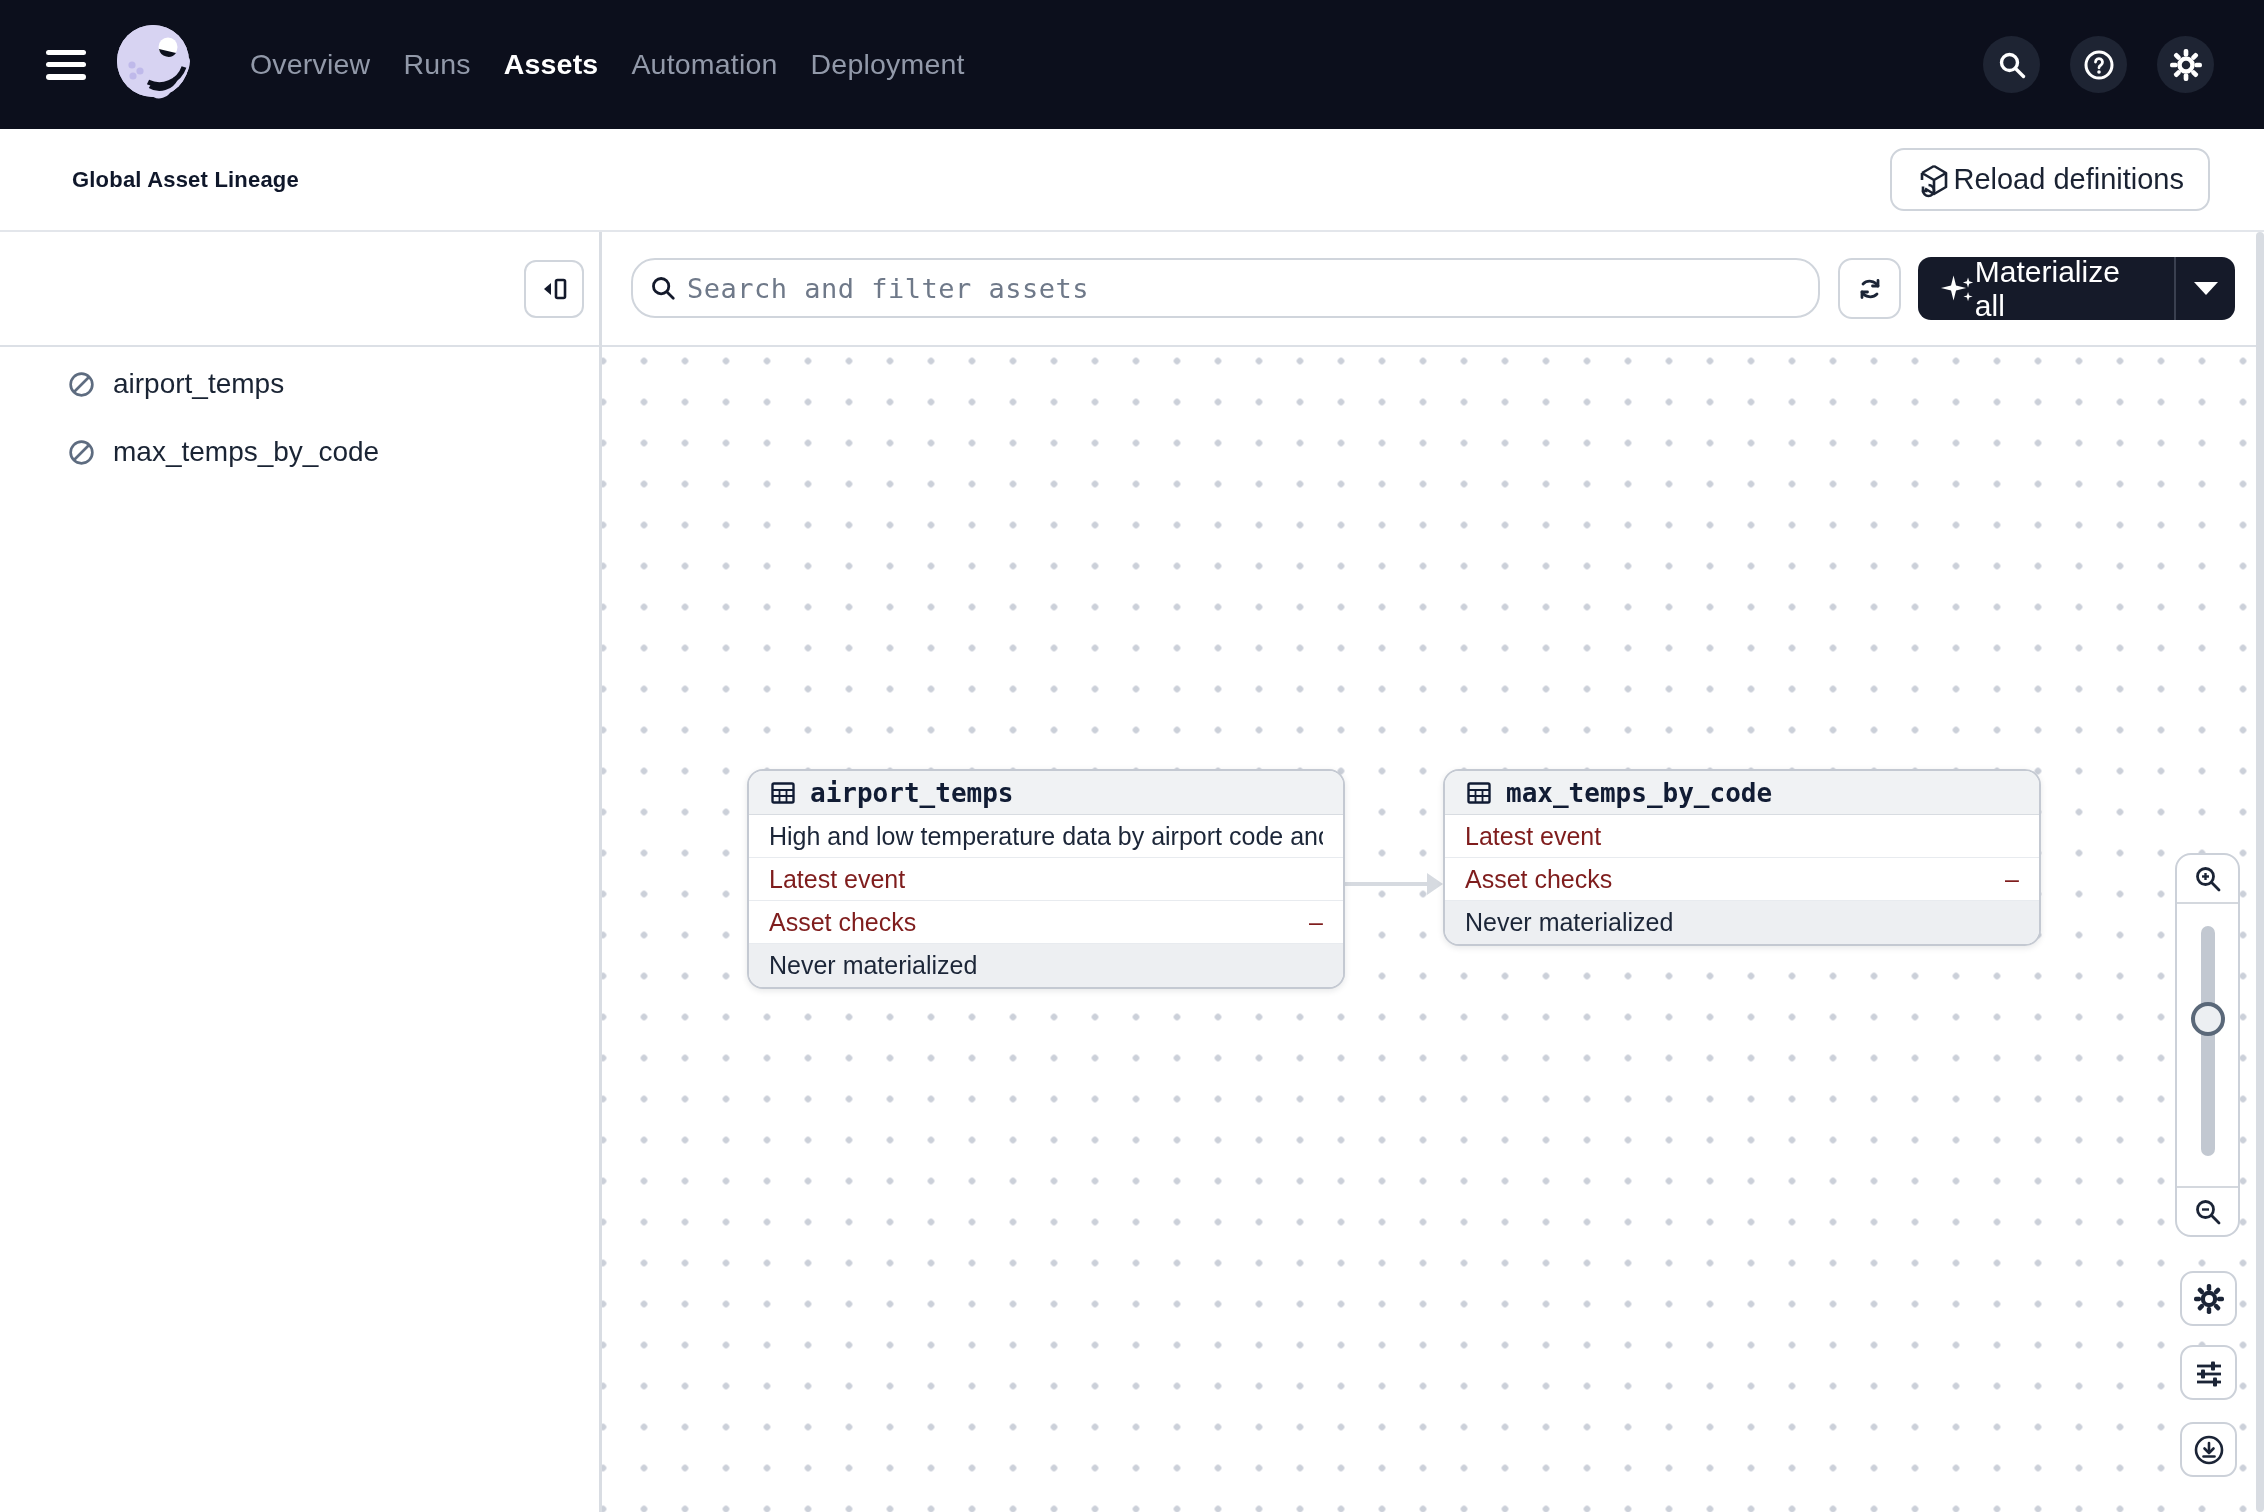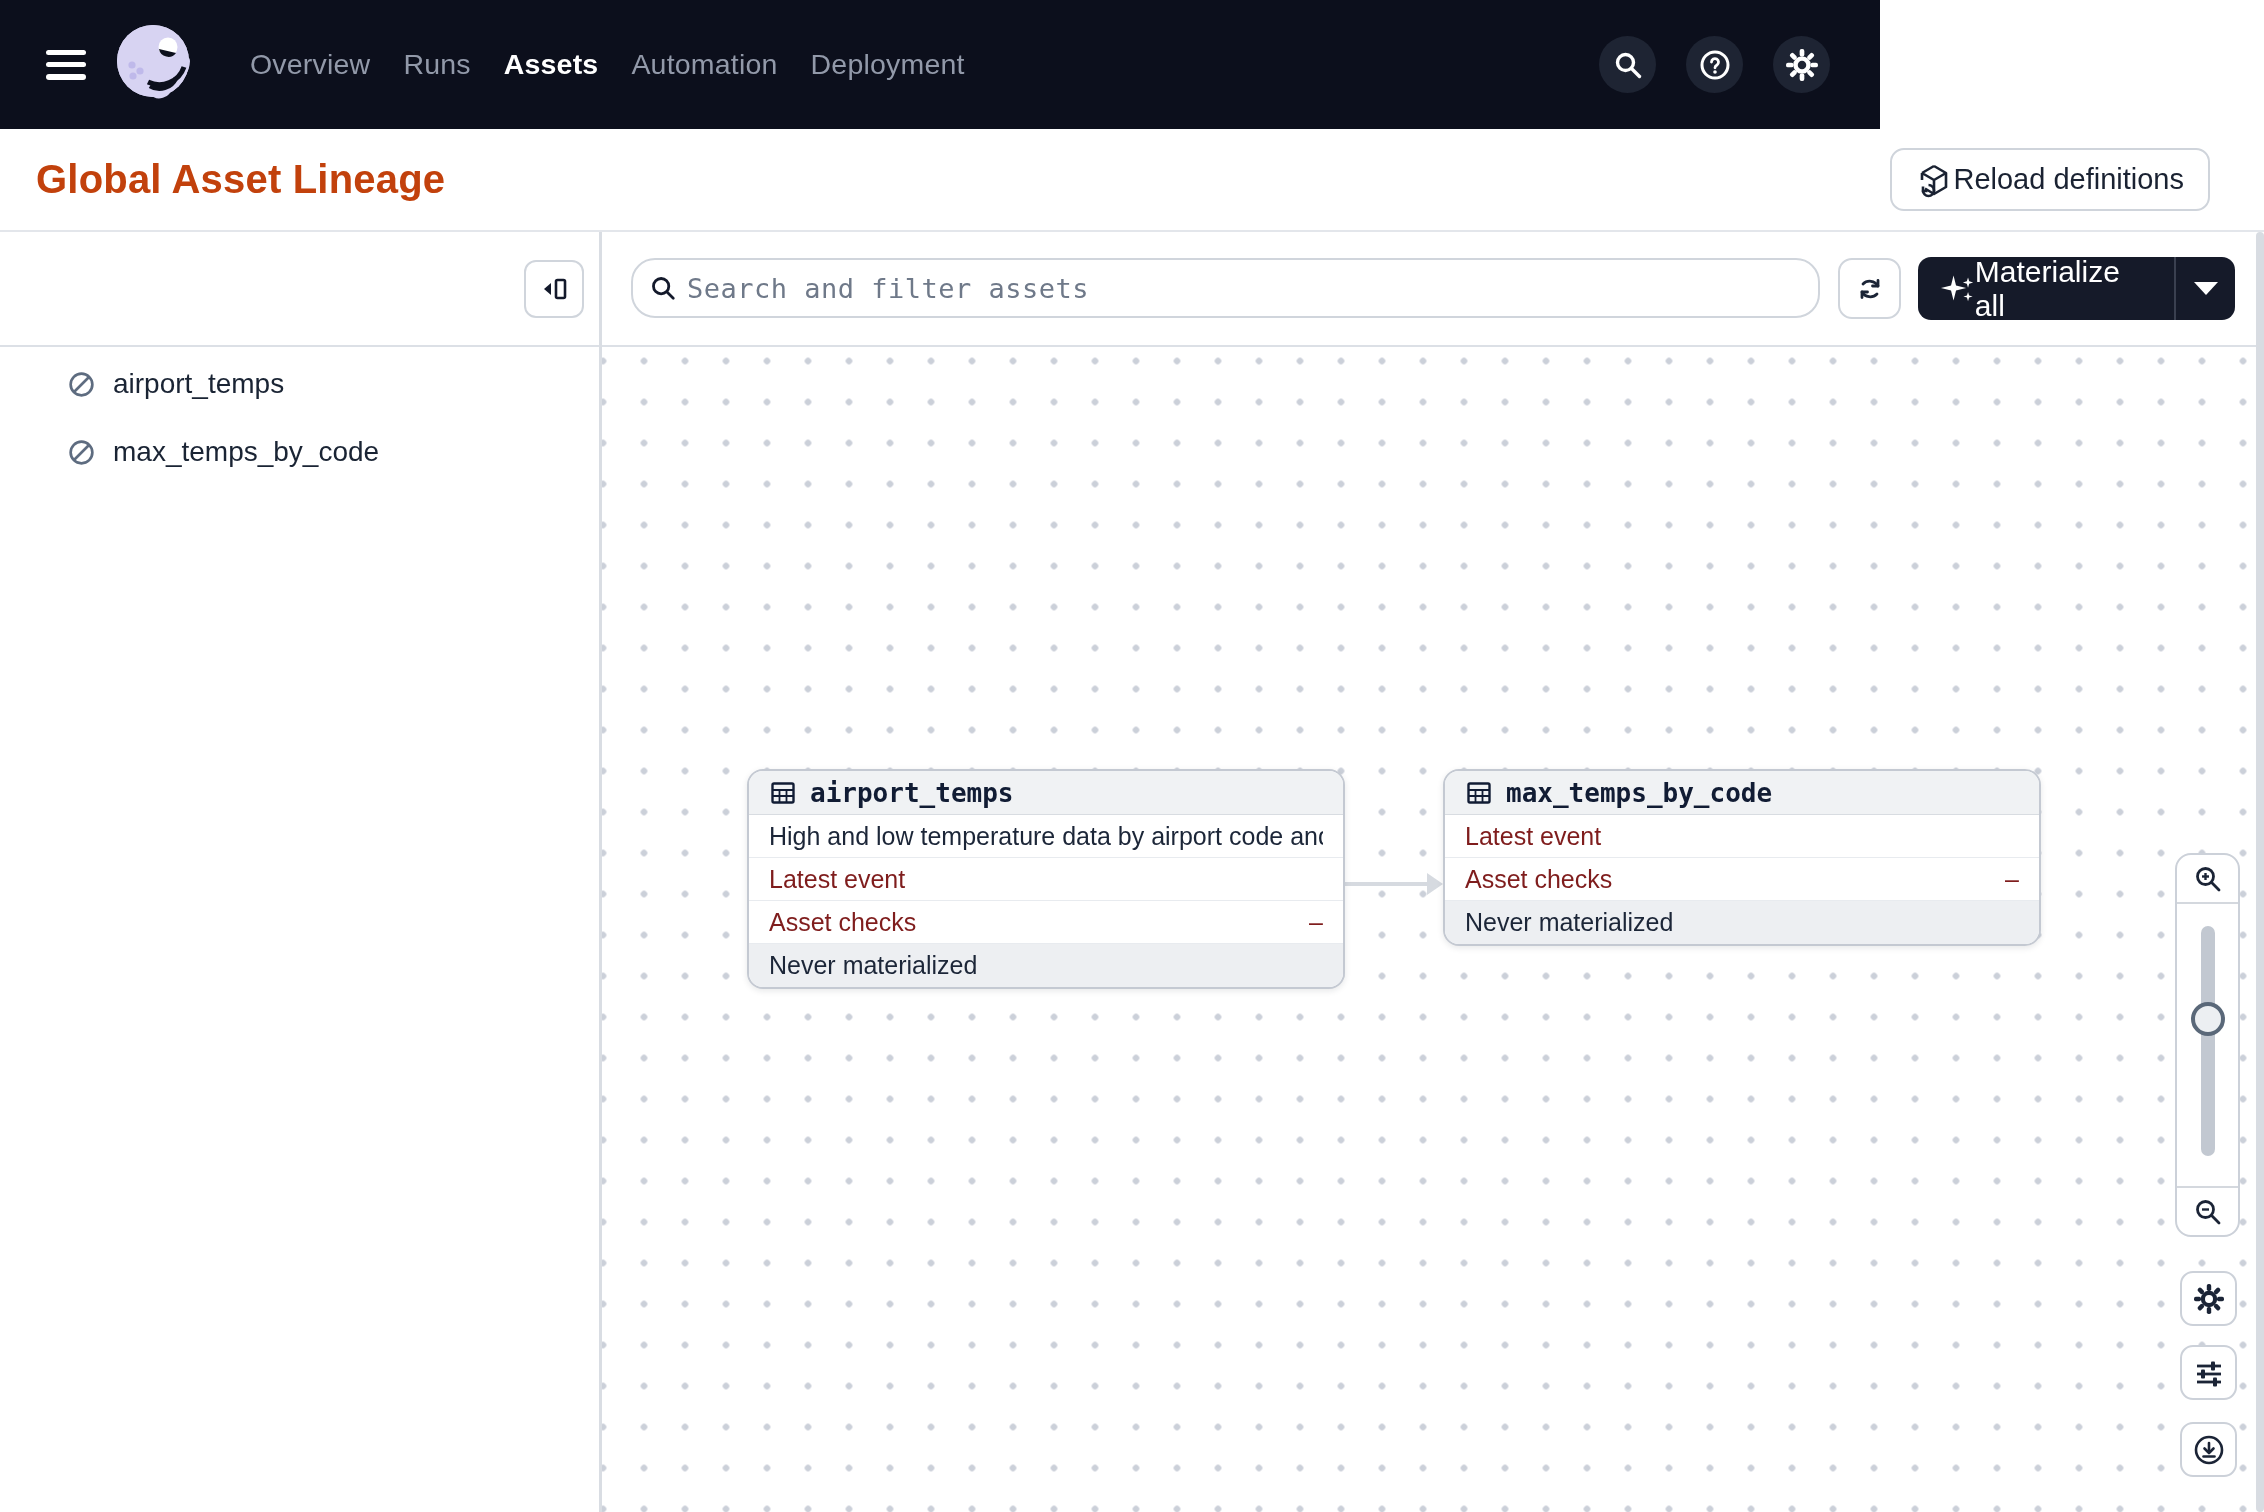--- a/index.html
+++ b/index.html
@@ -13,7 +13,7 @@
   }
   
   .navbar {
-    position: absolute; left: 0; top: 0; width: 1880px; height: 129px;
+    position: absolute; left: 0; top: 0; width: 2264px; height: 129px;
     background: #0C0F1C; display: flex; align-items: center;
   }
   .hamburger { margin-left: 46px; width: 40px; height: 30px; display: flex; flex-direction: column; justify-content: space-between; cursor: pointer; }

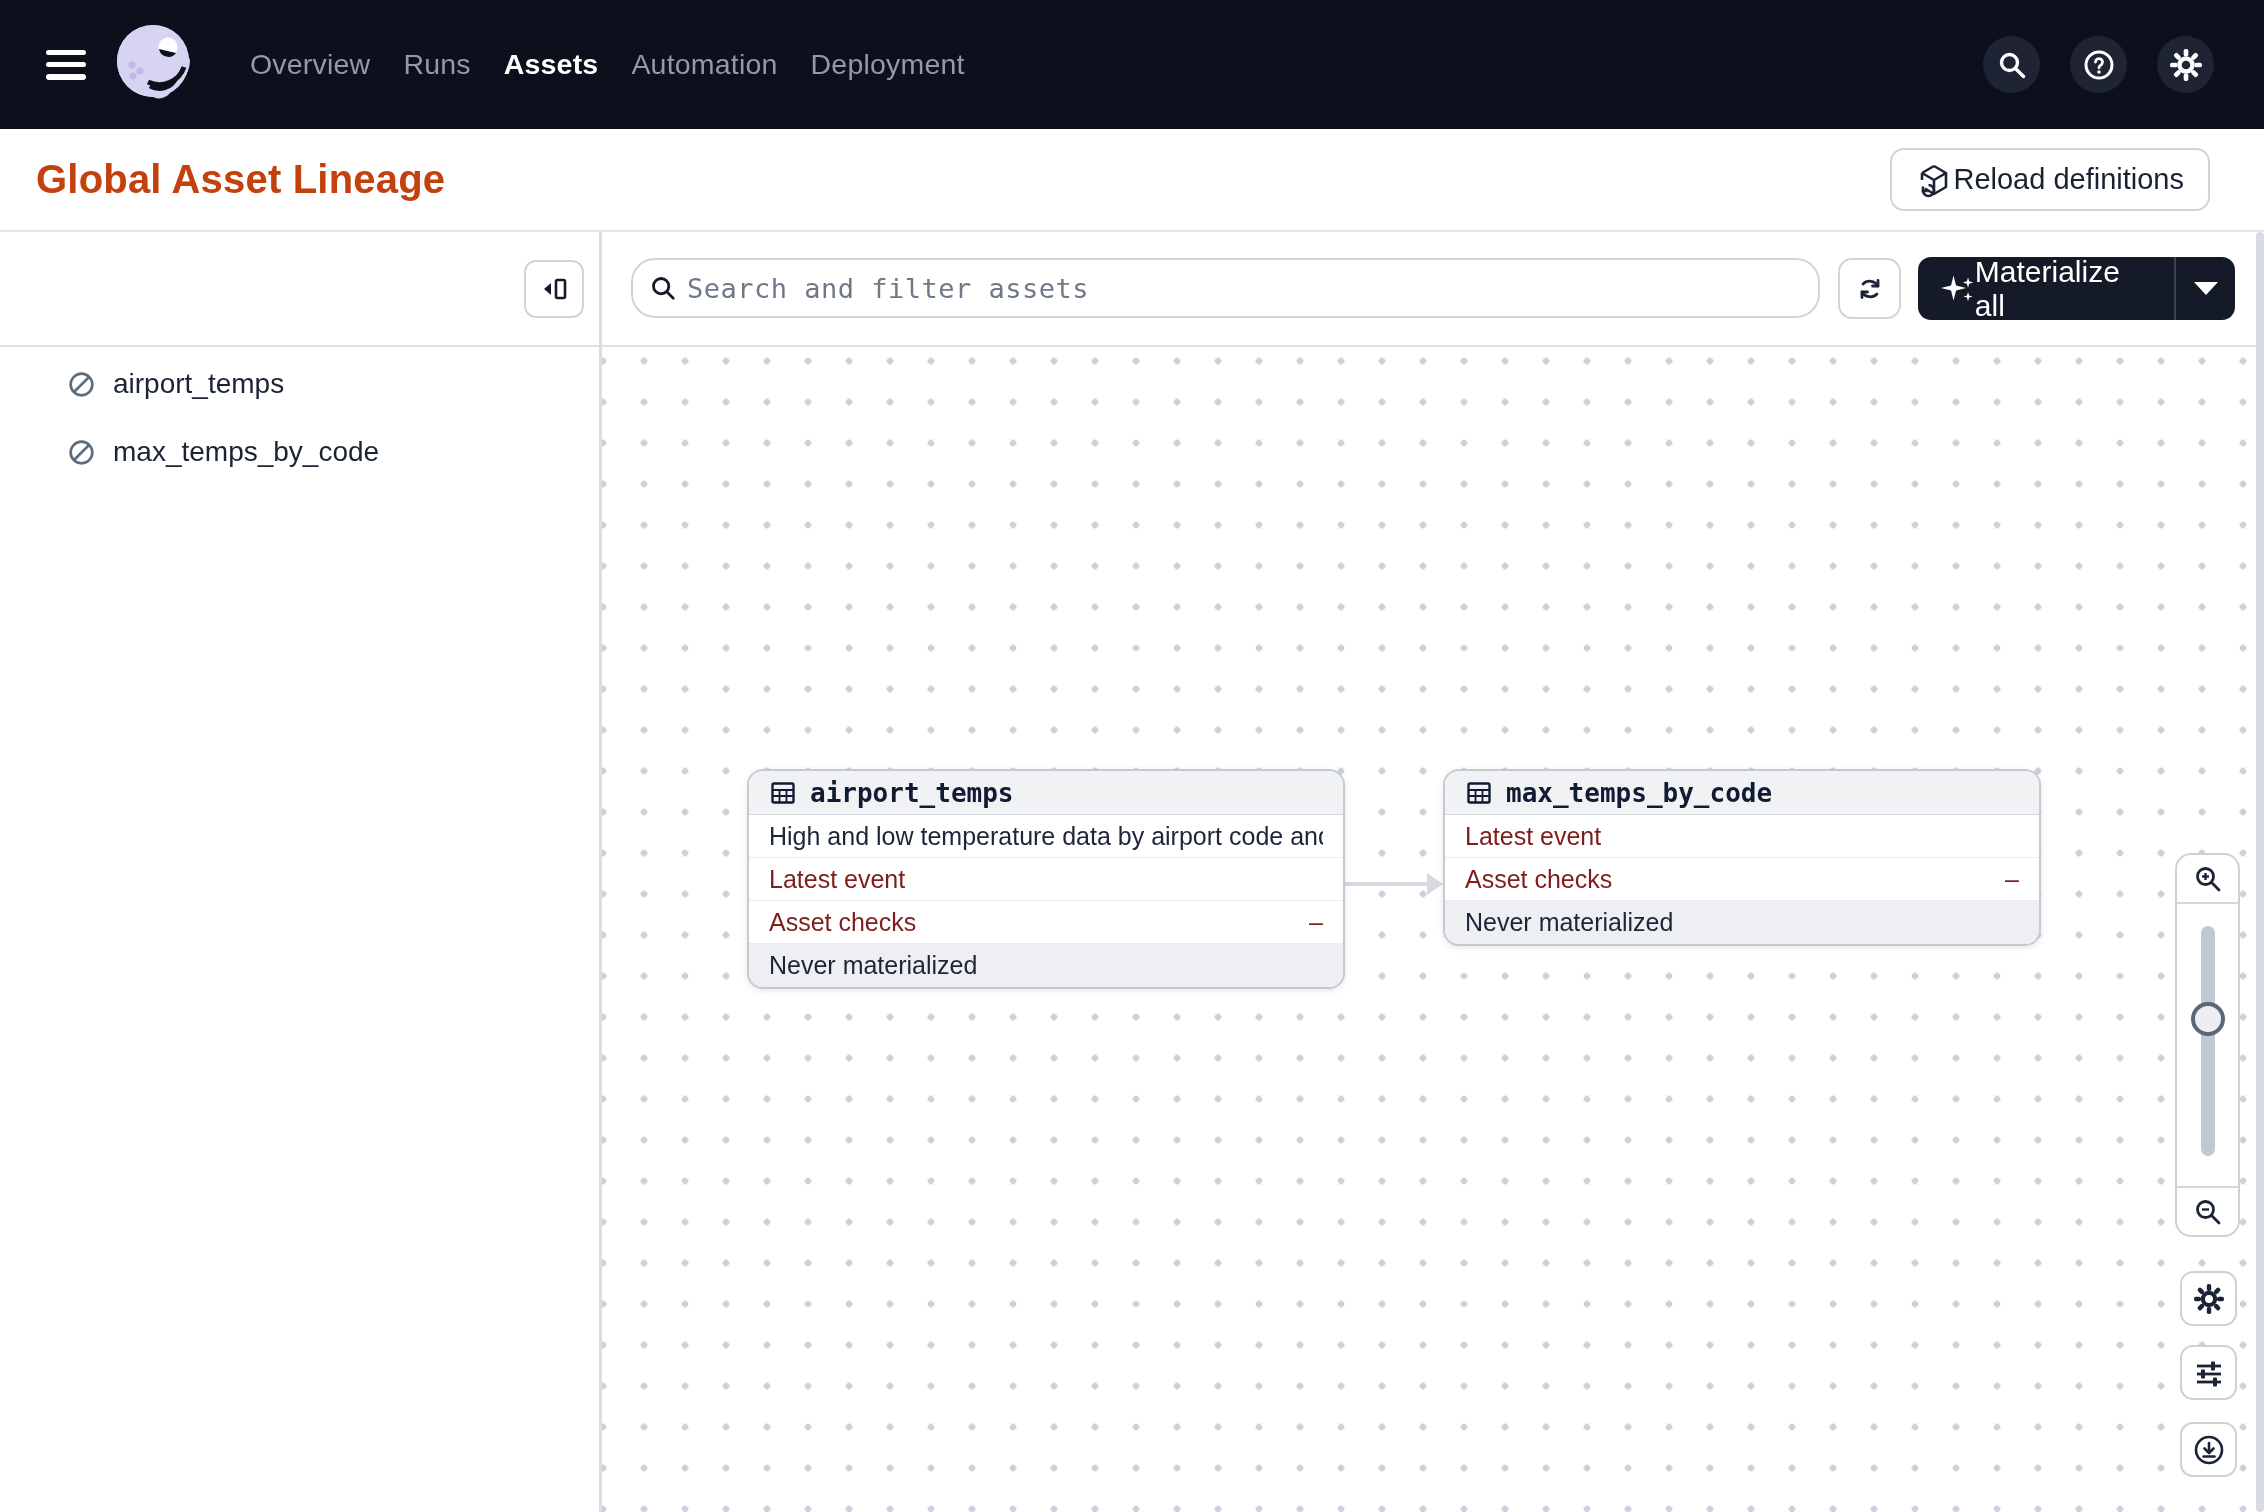--- a/index.html
+++ b/index.html
@@ -33,7 +33,7 @@
     background: #fff; border-bottom: 2px solid #E3E6EB;
     display: flex; align-items: center;
   }
-  .page-title { margin-left: 36px; font-size: 40px; font-weight: 700; color: #c2410c; letter-spacing: 0.2px; }
+  .page-title { margin-left: 72px; font-size: 22px; font-weight: 700; color: #0f172a; letter-spacing: 0.2px; }
   .reload-btn {
     position: absolute; right: 54px; top: 19px; height: 63px;
     display: flex; align-items: center; gap: 1px; padding: 0 24px;

